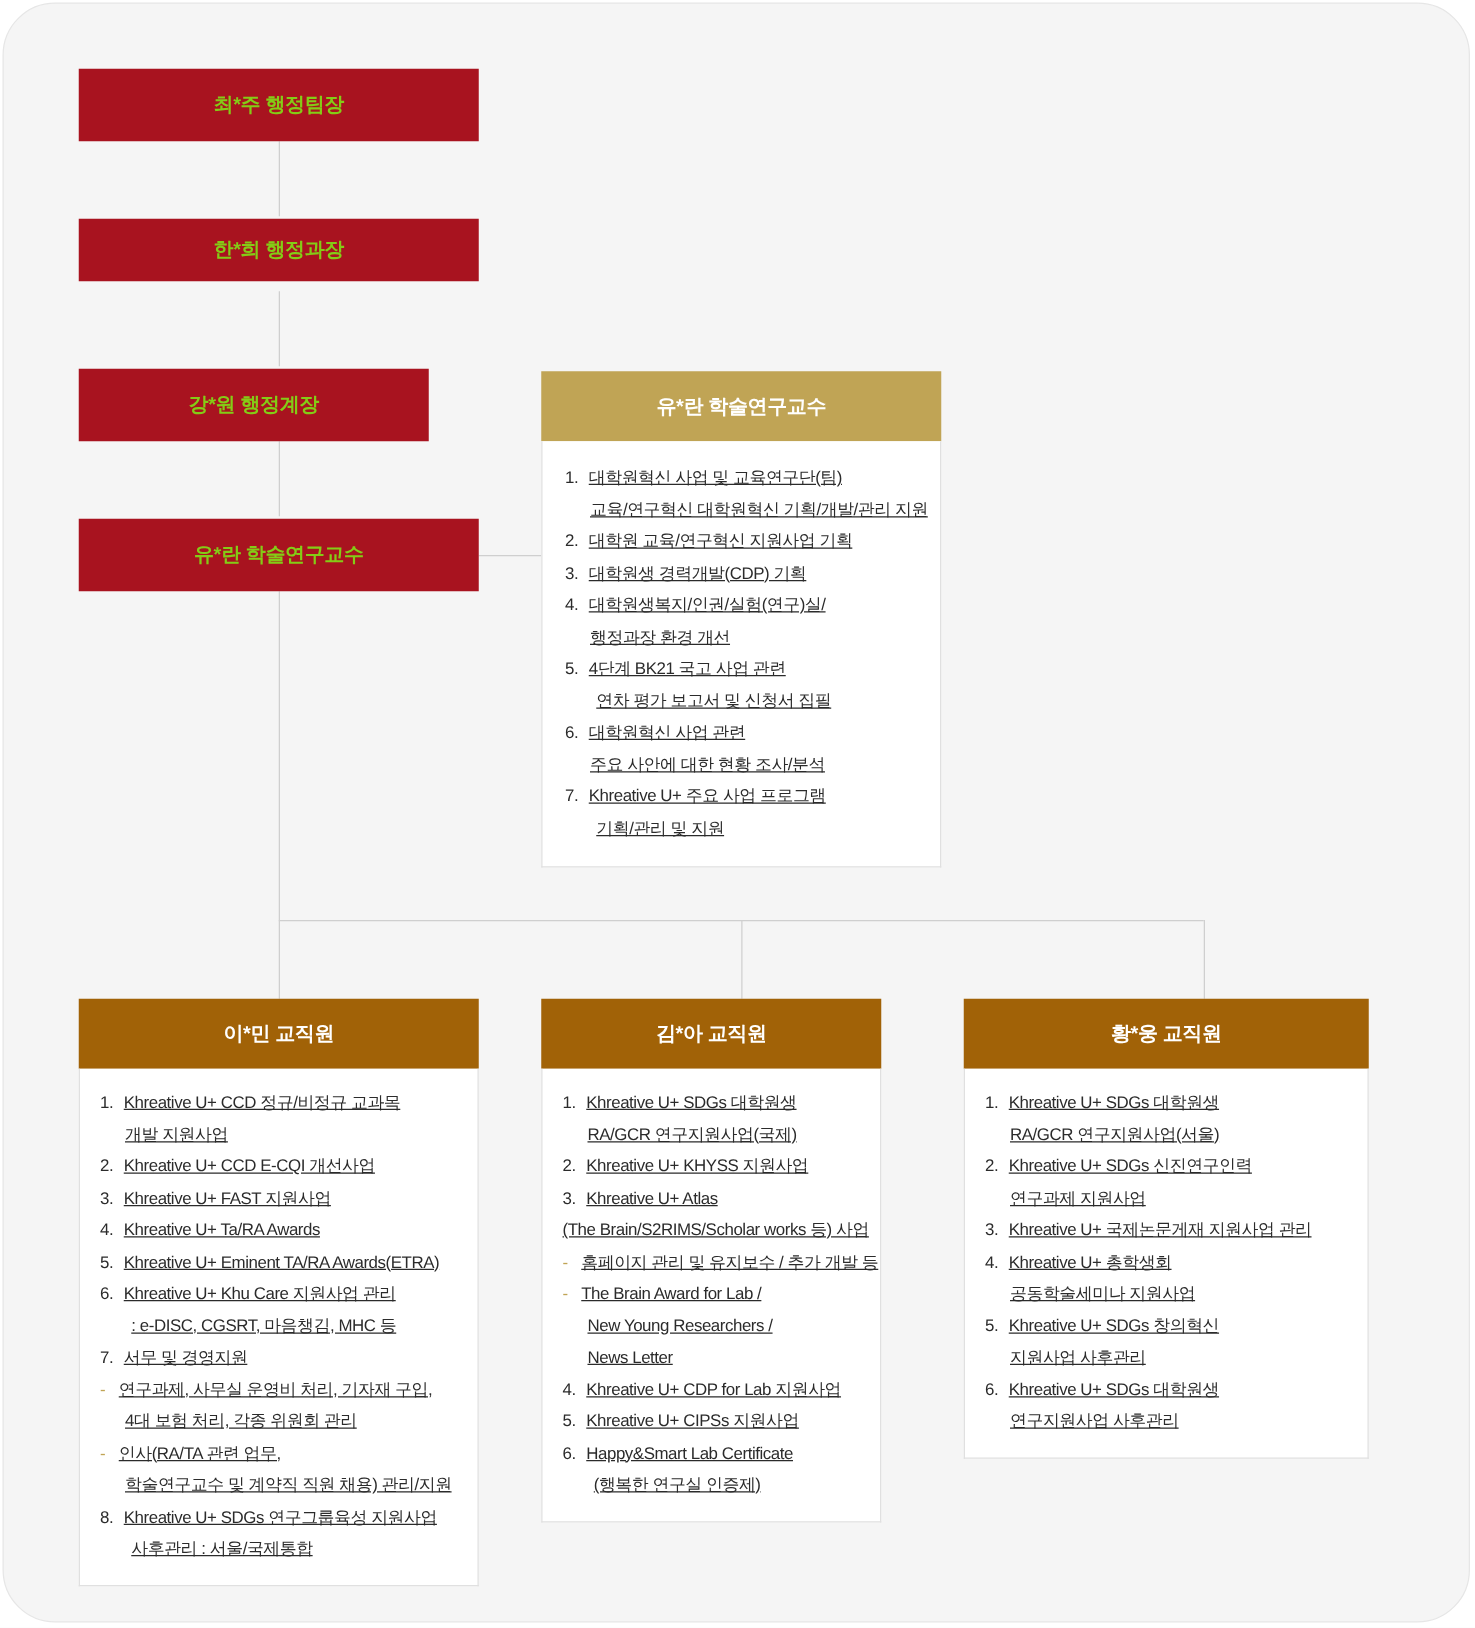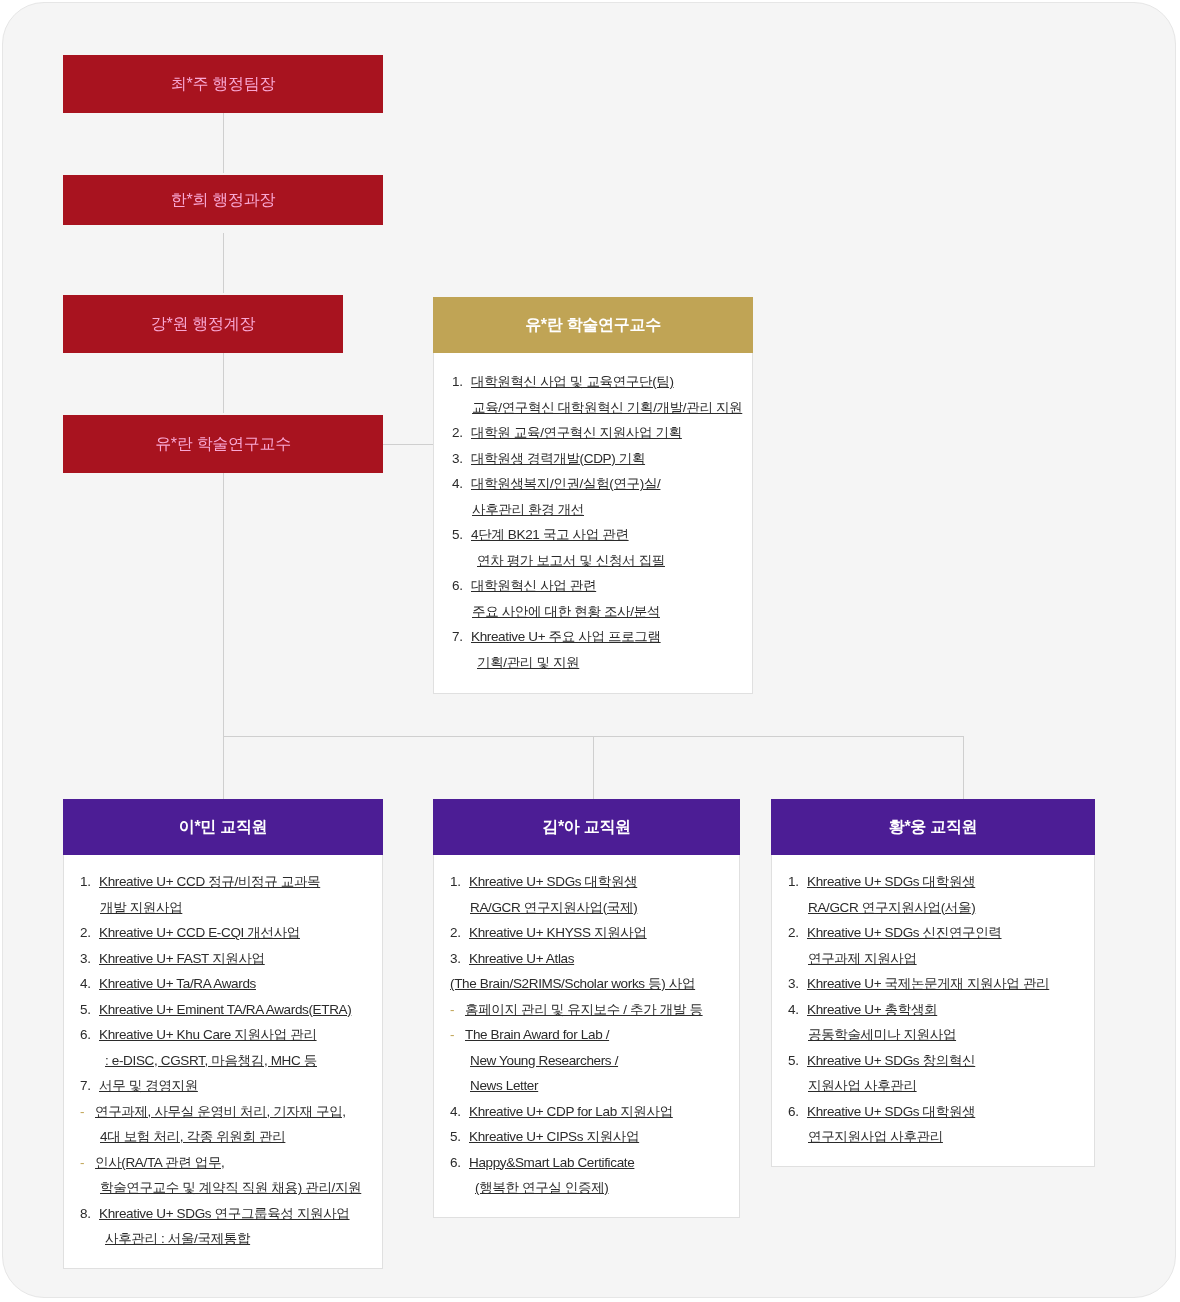--- a/index.html
+++ b/index.html
@@ -42,9 +42,9 @@
     display: flex;
     align-items: center;
     justify-content: center;
-    color: #f9a8d4;
+    color: #84cc16;
     font-size: 16px;
-    font-weight: normal;
+    font-weight: bold;
     letter-spacing: -0.3px;
     box-sizing: border-box;
   }

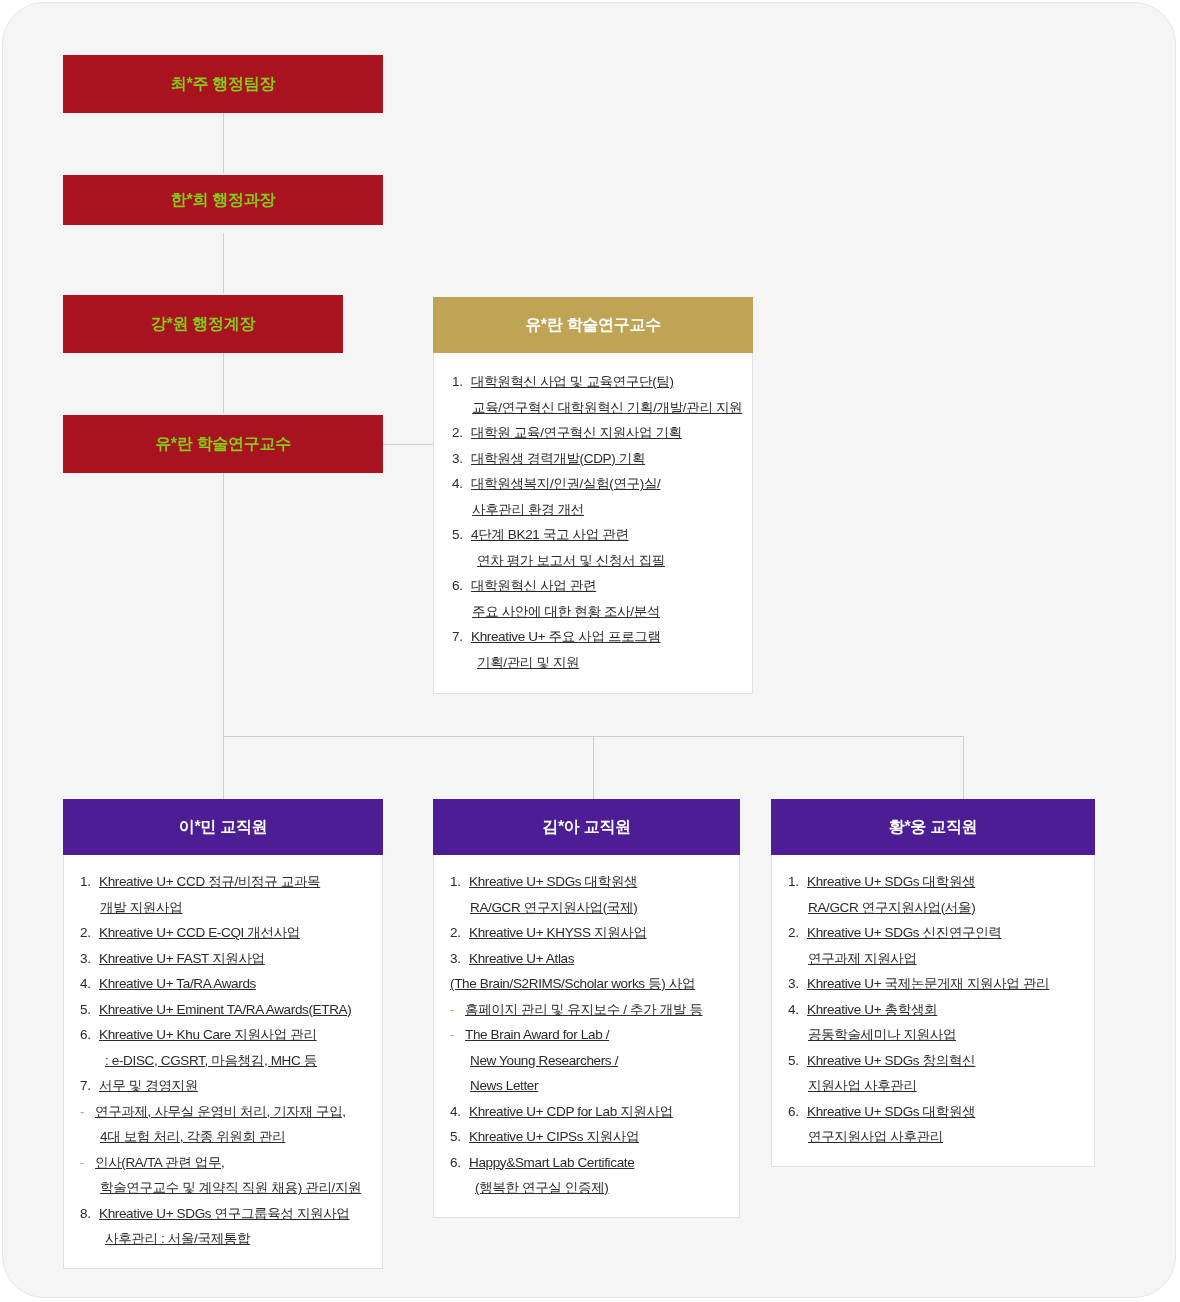--- a/index.html
+++ b/index.html
@@ -154,7 +154,7 @@
         </div>
         <div class="li">
           <span class="mk indent1"></span>
-          <span class="tx">사후관리 환경 개선</span>
+          <span class="tx">행정과장 환경 개선</span>
         </div>
         <div class="li">
           <span class="mk num">5.</span>

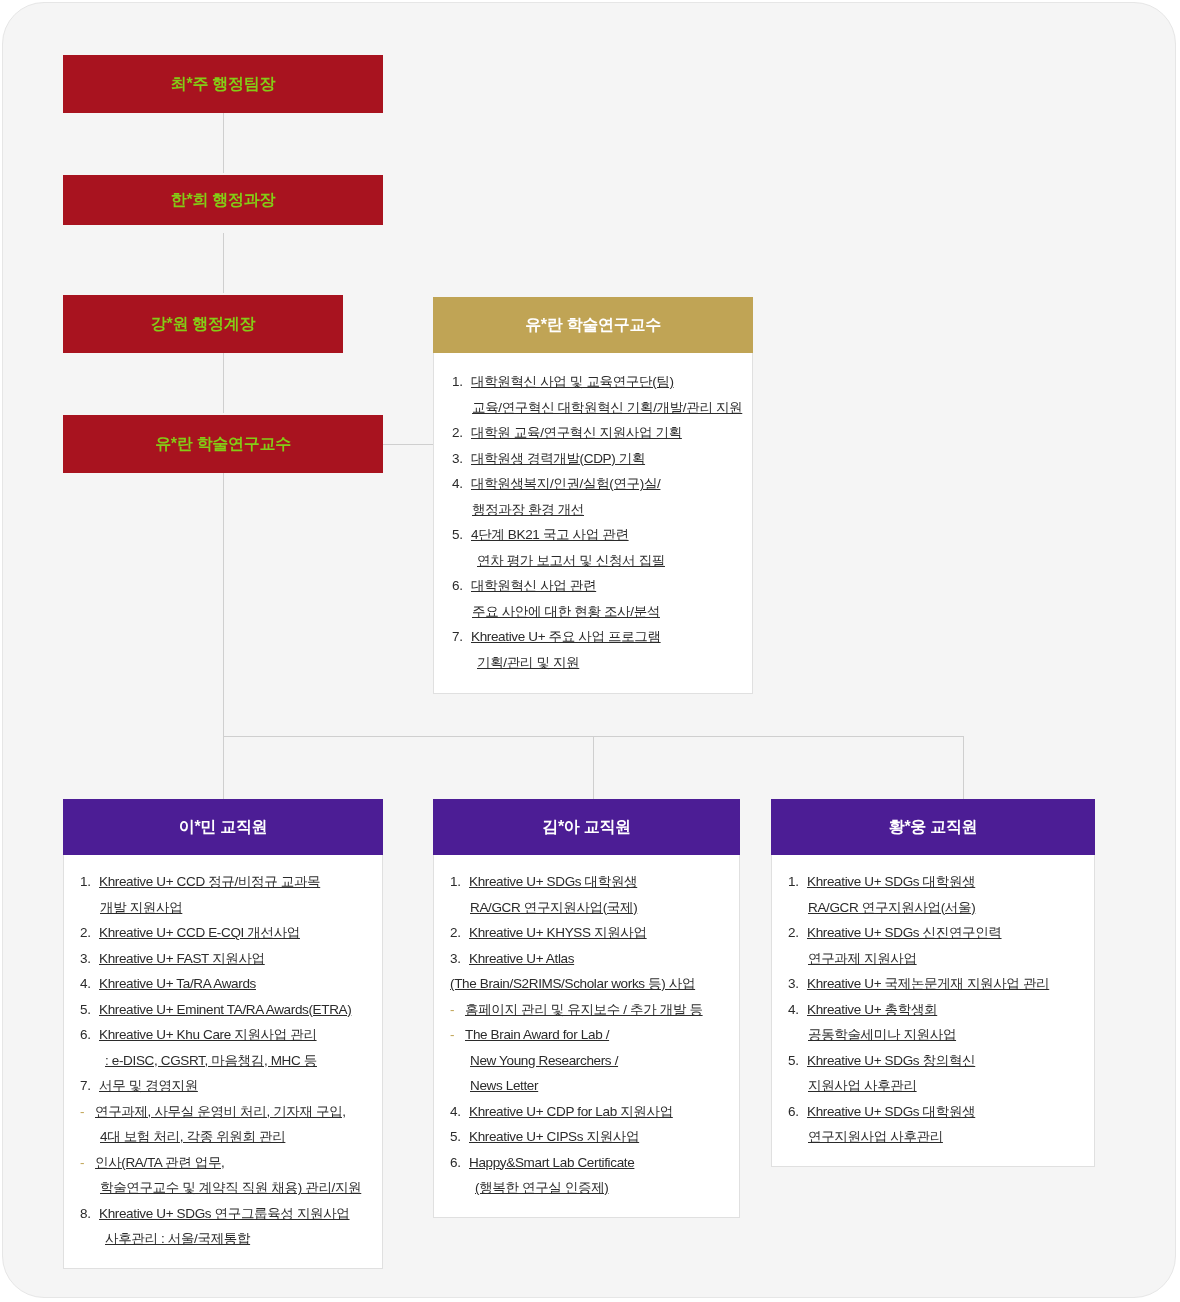--- a/index.html
+++ b/index.html
@@ -67,7 +67,7 @@
     box-sizing: border-box;
   }
   .card-head.gold { background: #c0a455; }
-  .card-head.gray { background: #4c1d95; }
+  .card-head.gray { background: #a16207; }
 
   .card-body {
     background: #ffffff;

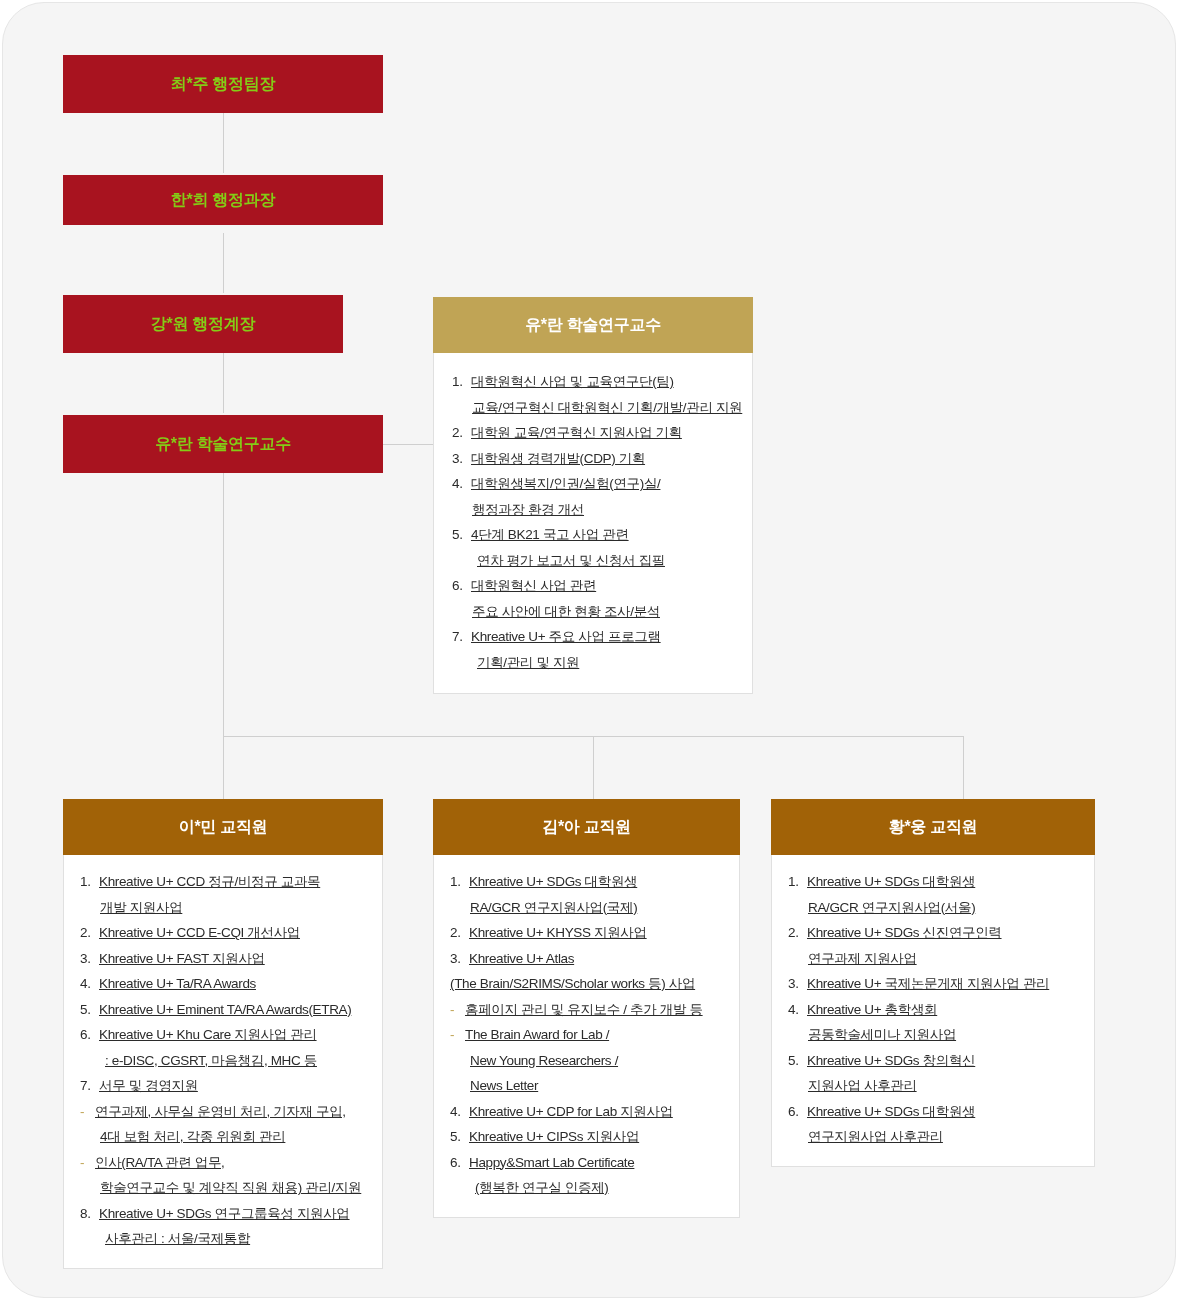--- a/index.html
+++ b/index.html
@@ -251,7 +251,7 @@
       </div>
   </div>
 
-  <div class="card" style="left:430px; top:796px; width:307px;">
+  <div class="card" style="left:430px; top:796px; width:272px;">
     <div class="card-head gray">
       <span>김*아 교직원</span>
     </div>

